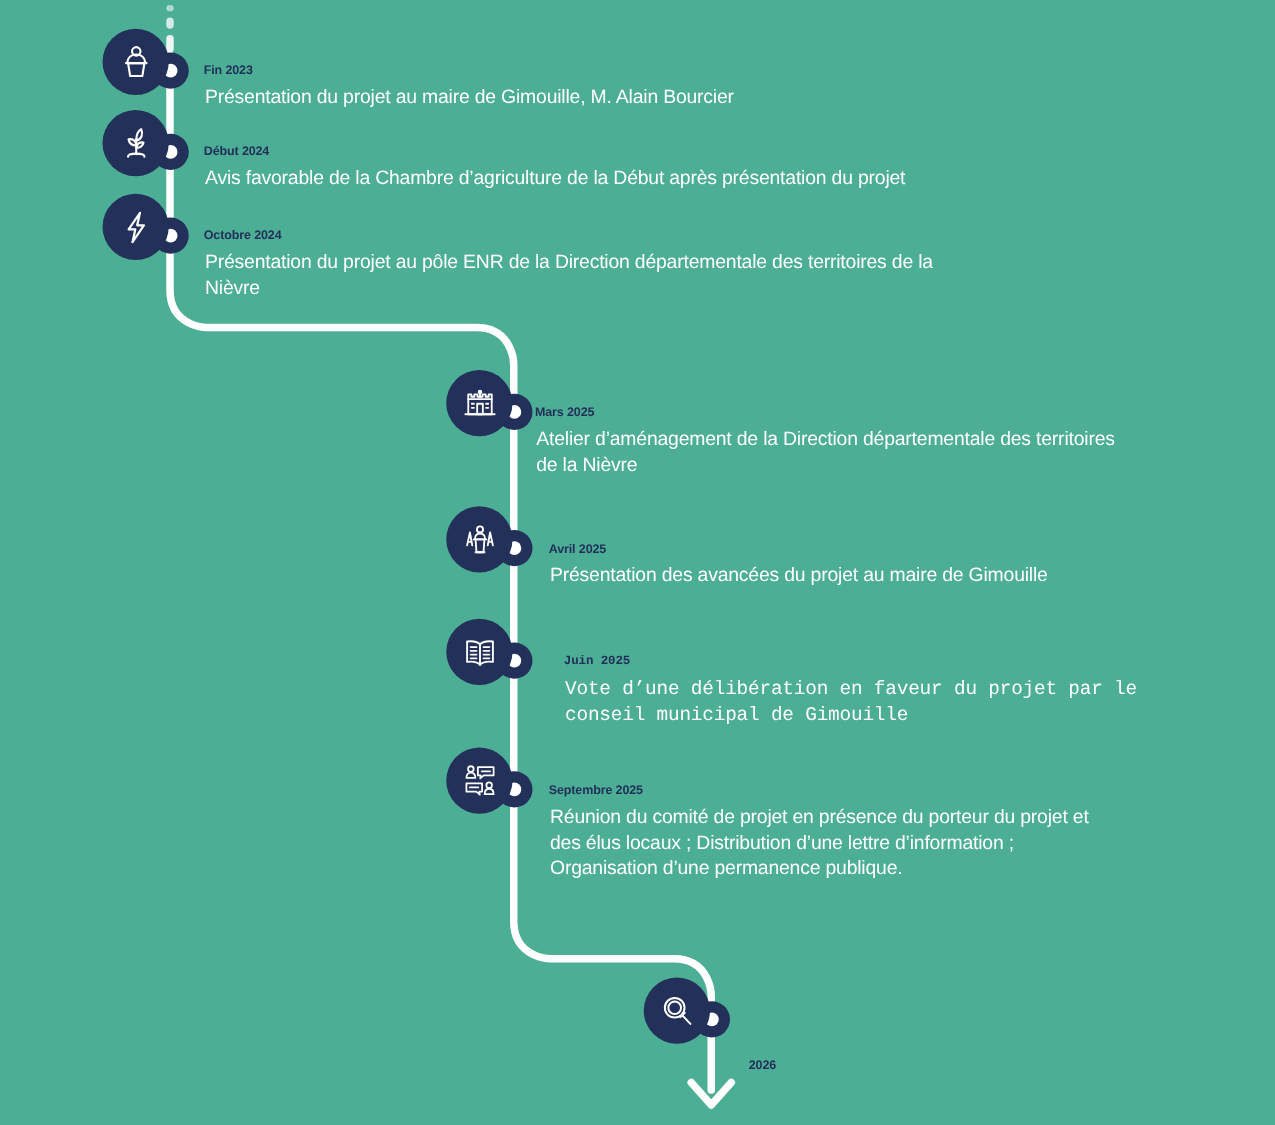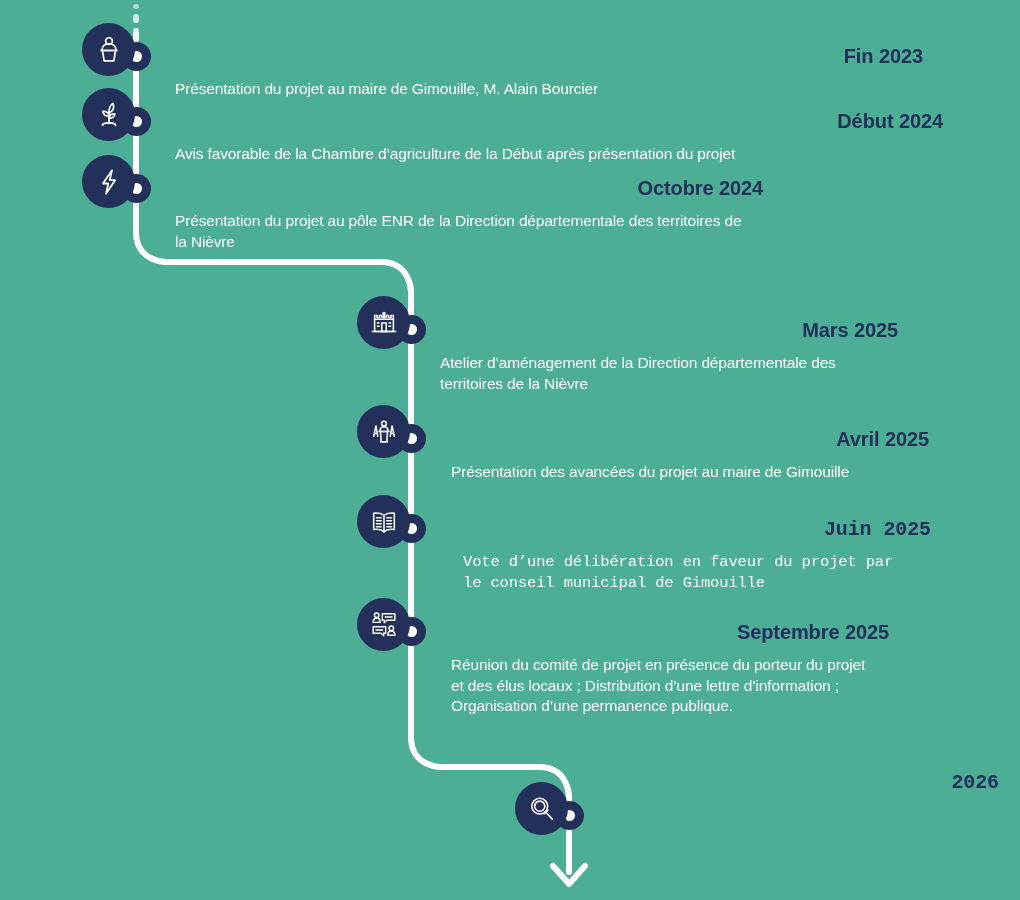--- a/index.html
+++ b/index.html
@@ -60,12 +60,11 @@
   .event-date {
     color: #22305a;
     font-weight: bold;
-    font-size: 20px;
+    font-size: 10px;
     line-height: 21px;
     letter-spacing: -0.1px;
     margin: 0 0 1px 0;
     white-space: nowrap;
-    text-align: right;
   }
   .event-desc {
     color: #ffffff;

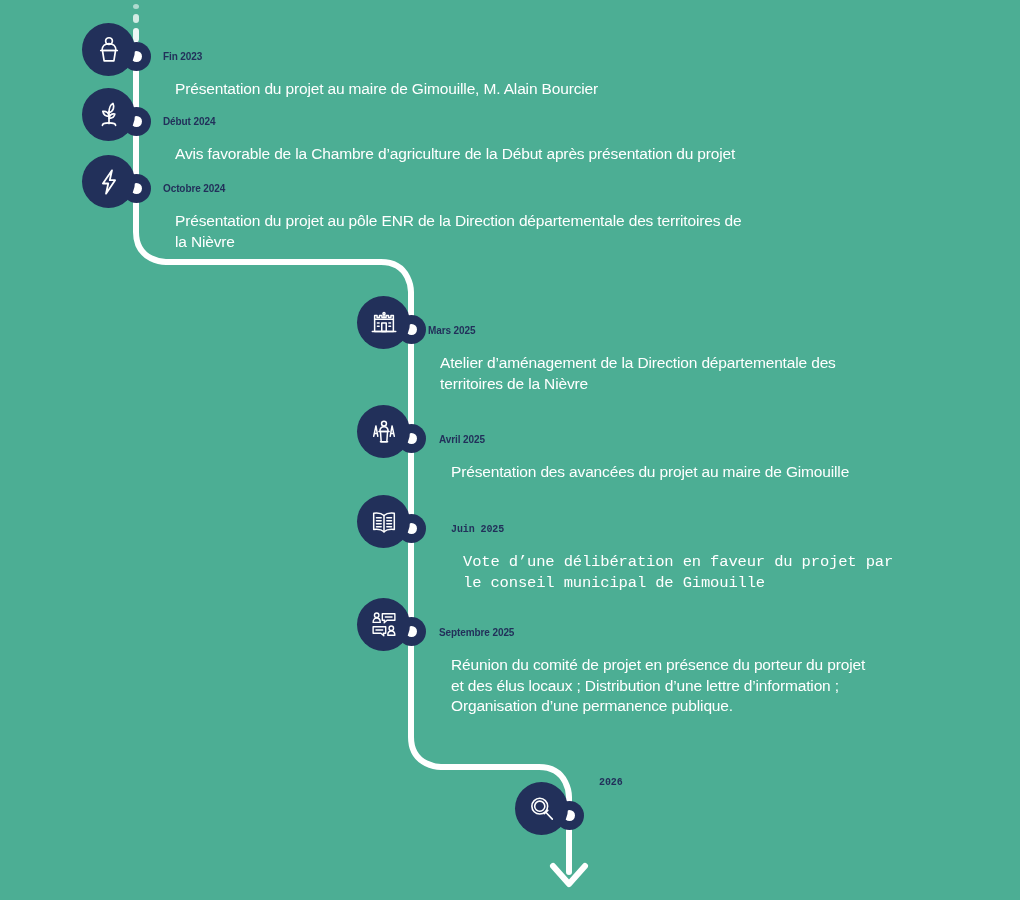--- a/index.html
+++ b/index.html
@@ -71,7 +71,7 @@
     font-size: 15.5px;
     line-height: 20.5px;
     letter-spacing: -0.15px;
-    margin: 12px;
+    margin: 1px;
   }
   .icon-svg {
     display: block;

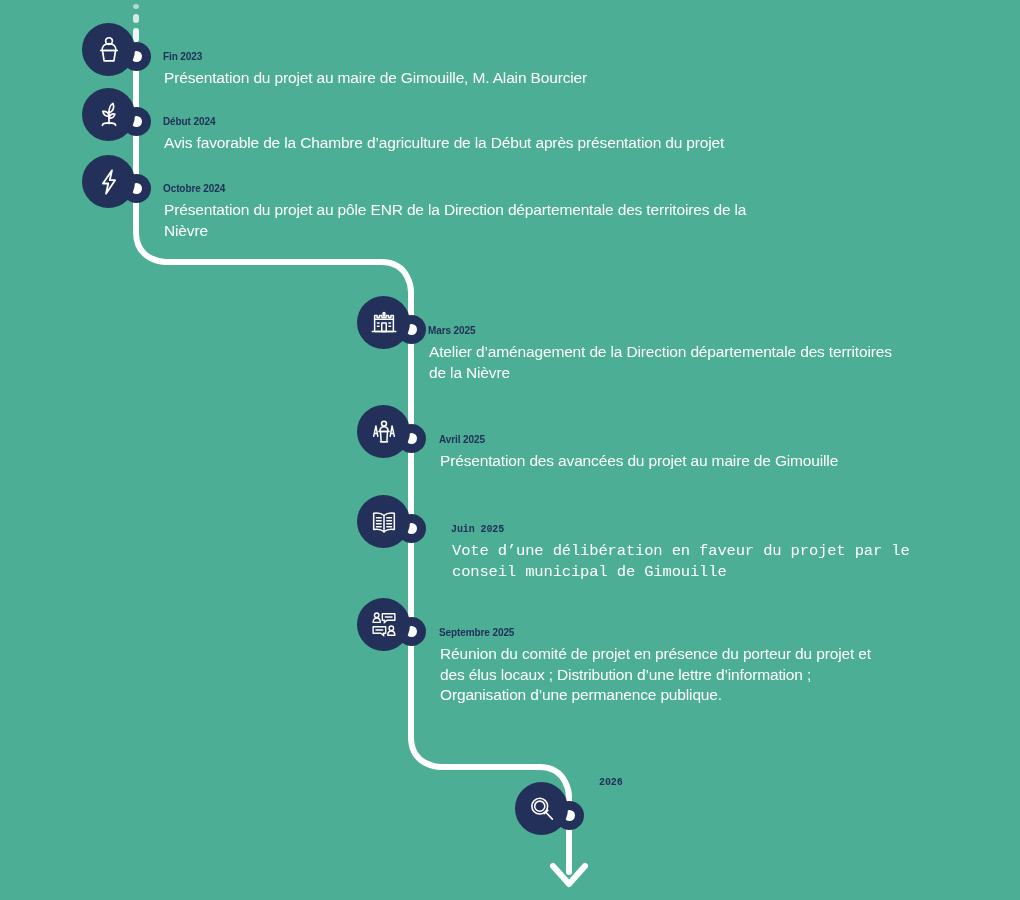--- a/index.html
+++ b/index.html
@@ -252,7 +252,7 @@
         <path d="M18.4 21 L22.2 17.4"></path>
       </svg>
     </div>
-    <div class="event-text" style="left:599px;top:772px;width:400px;font-family:Liberation Mono, monospace;">
+    <div class="event-text" style="left:599px;top:842px;width:400px;">
       <p class="event-date">2026</p>
     </div>
   </div>

